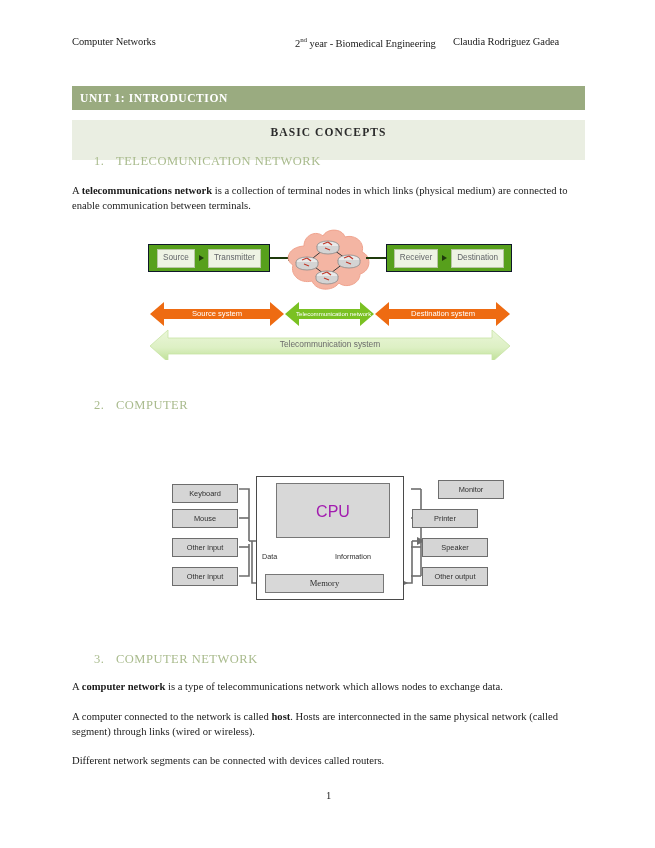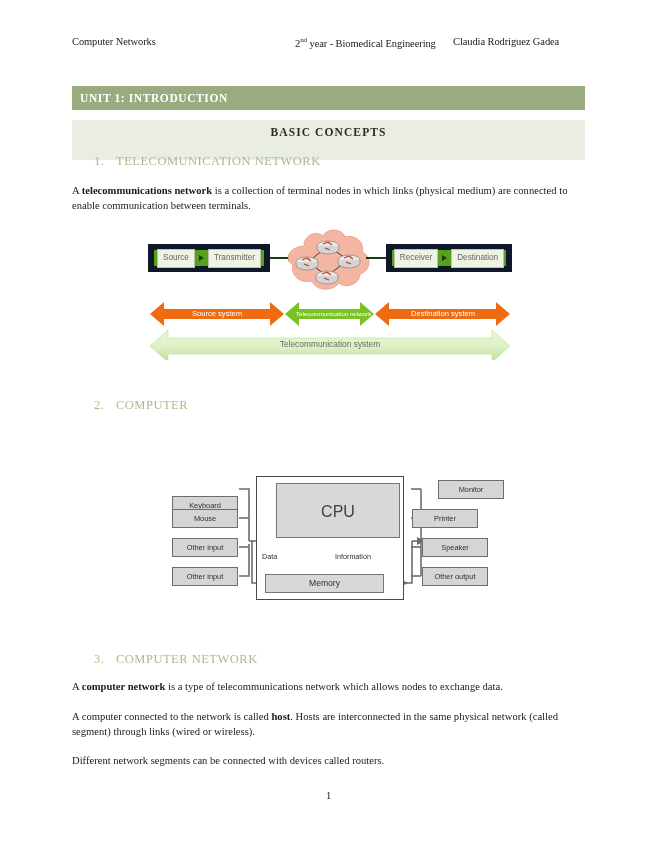--- a/index.html
+++ b/index.html
@@ -103,7 +103,7 @@
     top: 12px;
     height: 28px;
     background: #57a01c;
-    border: 6px solid #0f172a;
+    border: 1px solid #0f172a;
     box-sizing: border-box;
     display: flex;
     align-items: center;

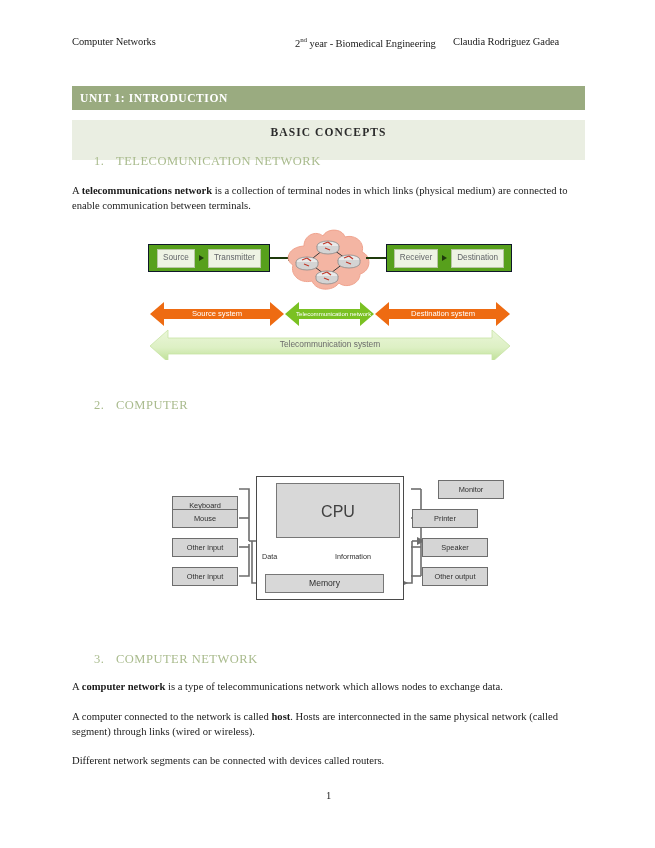--- a/index.html
+++ b/index.html
@@ -369,7 +369,7 @@
         </g>
       </svg>
 
-      <div class="io-box" style="left:0;  top:20px;">Keyboard</div>
+      <div class="io-box" style="left:0;  top:8px;">Keyboard</div>
       <div class="io-box" style="left:0;  top:33px;">Mouse</div>
       <div class="io-box" style="left:0;  top:62px;">Other input</div>
       <div class="io-box" style="left:0;  top:91px;">Other input</div>

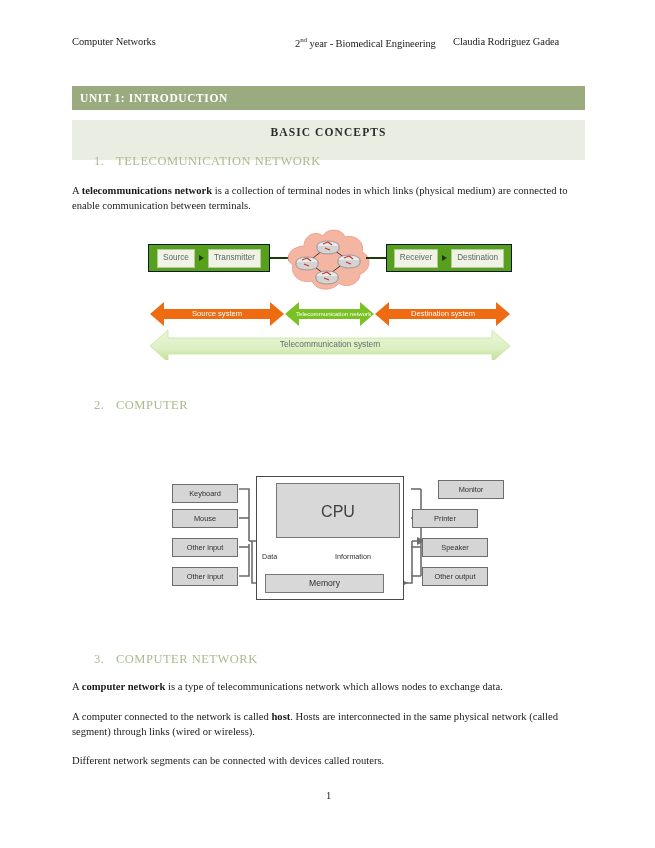--- a/index.html
+++ b/index.html
@@ -190,13 +190,13 @@
   .cpu-box {
     position: absolute;
     left: 104px; top: 7px;
-    width: 124px; height: 55px;
+    width: 114px; height: 55px;
     background: #d8d8d8;
     border: 1px solid #777777;
     box-sizing: border-box;
     font-family: "Liberation Sans", sans-serif;
     font-size: 16px;
-    color: #404040;
+    color: #a21caf;
     line-height: 55px;
     text-align: center;
   }

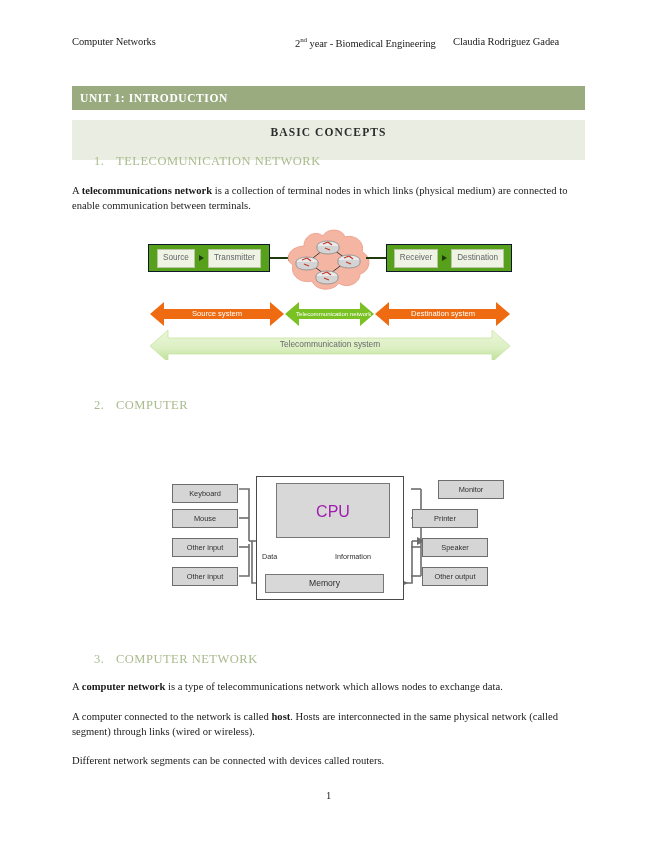--- a/index.html
+++ b/index.html
@@ -207,7 +207,7 @@
     background: #d8d8d8;
     border: 1px solid #777777;
     box-sizing: border-box;
-    font-family: Liberation Sans, sans-serif;
+    font-family: Liberation Serif, serif;
     font-size: 8.6px;
     color: #2f2f2f;
     line-height: 17px;

